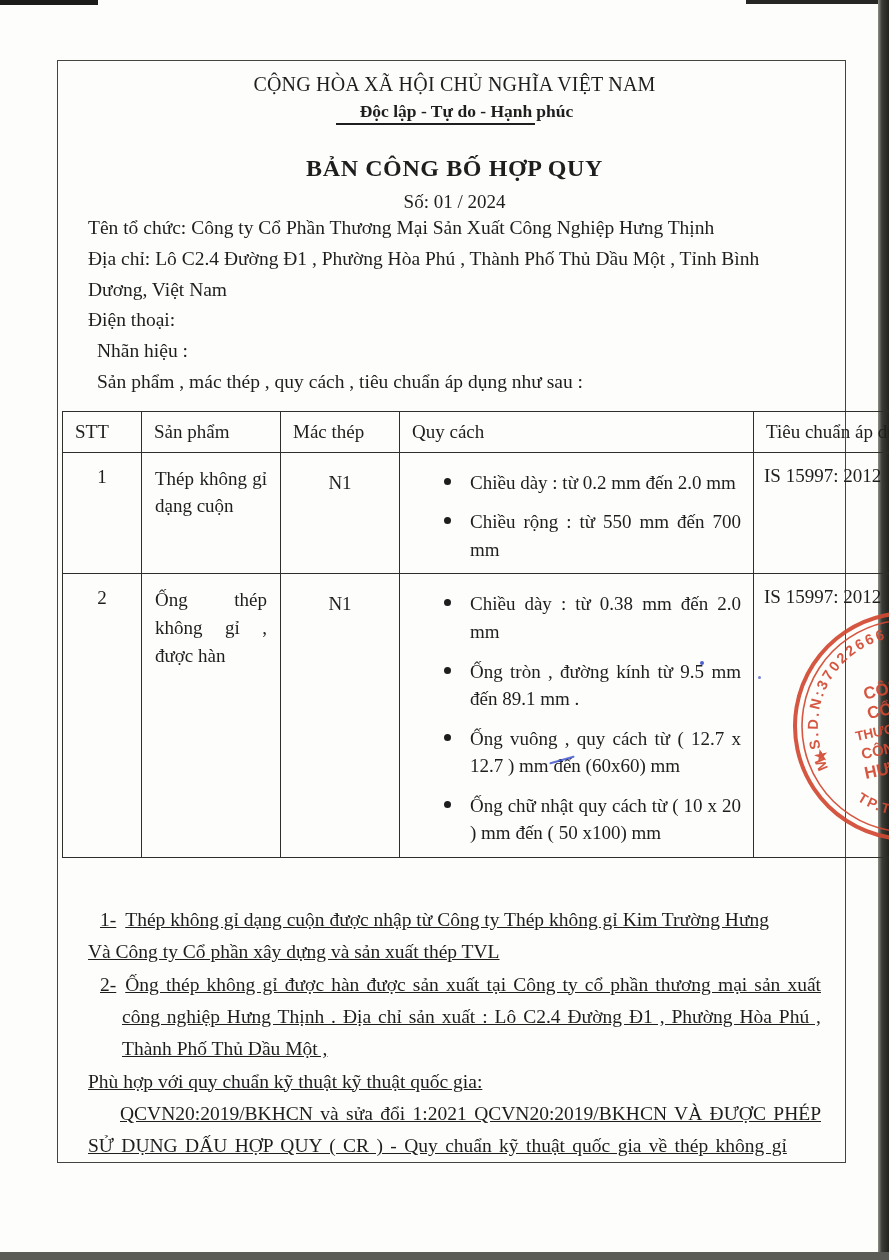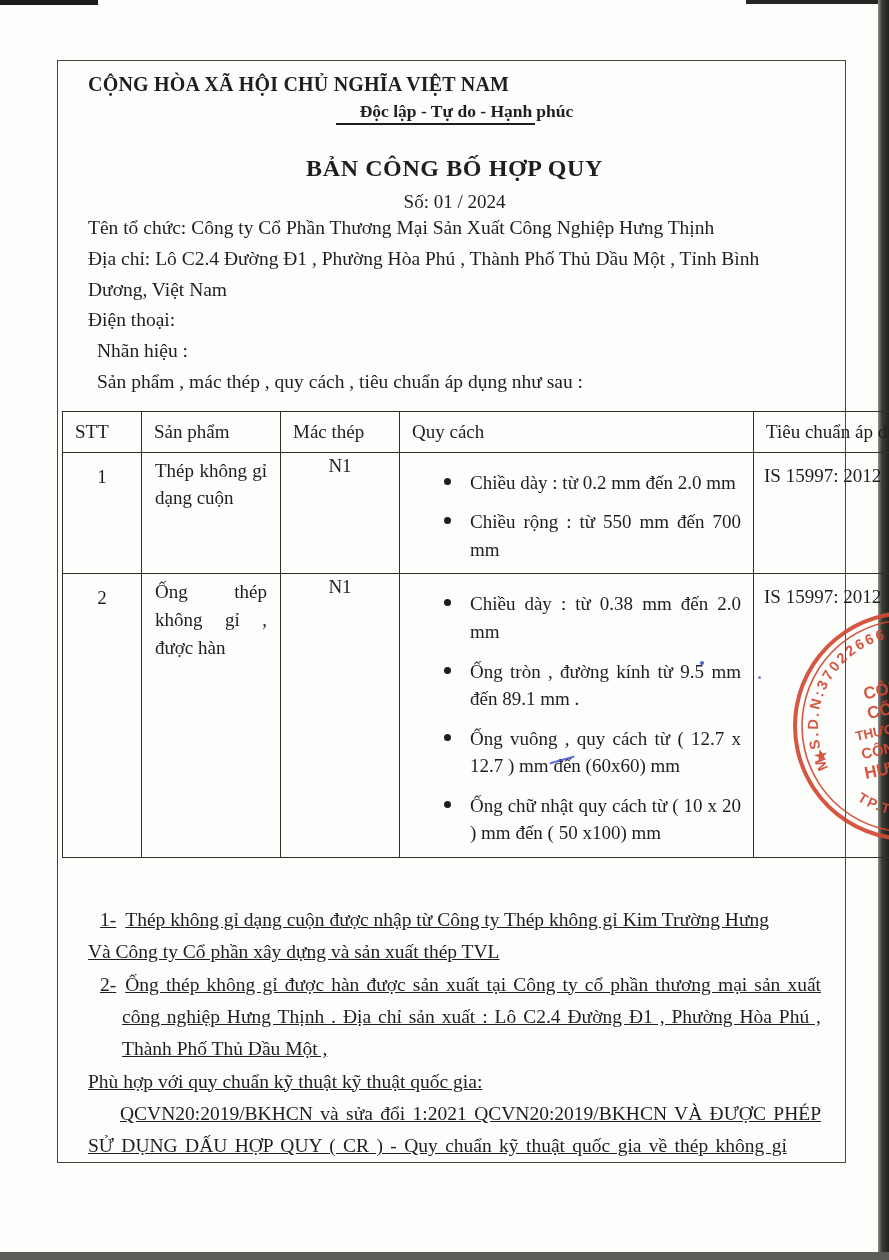--- a/index.html
+++ b/index.html
@@ -29,7 +29,7 @@
     padding:12px 24px 0 30px;
   }
 
-  .nat-title  { text-align:left; font-weight:bold; font-size:20px; letter-spacing:.2px; }
+  .nat-title  { text-align:center; font-weight:normal; font-size:20px; letter-spacing:.2px; }
   .motto      { text-align:center; font-weight:bold; font-size:17.5px; margin-top:5px; }
   .motto .u   { display:inline-block; border-bottom:2.2px solid #1e1e1e; padding:0 3px 1px 24px; }
   .motto .tail{ margin-left:1px; }

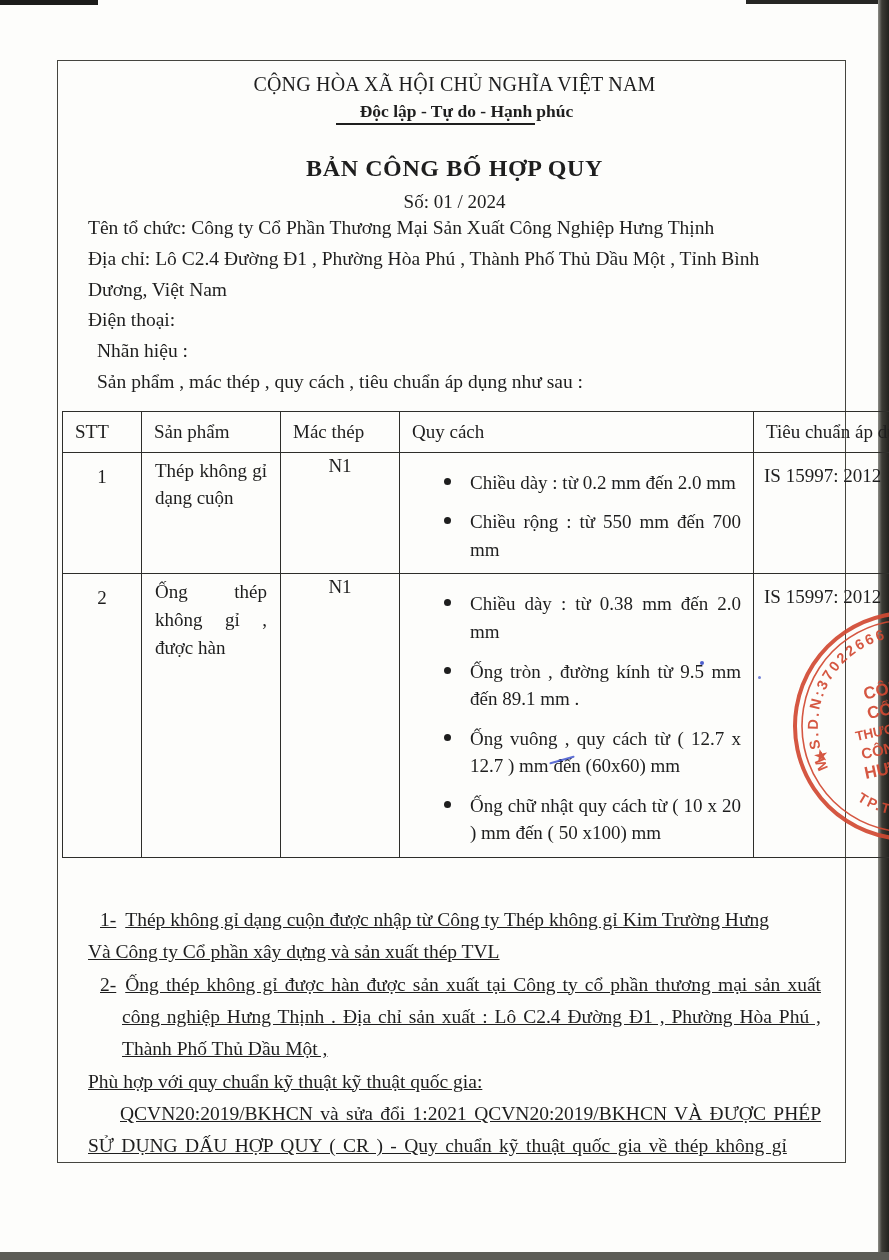--- a/index.html
+++ b/index.html
@@ -55,7 +55,7 @@
   th.c-spec{ width:329px; }
   th.c-std { width:182px; }
   td.stt   { text-align:center; vertical-align:top; padding-top:13px; }
-  td.prod  { vertical-align:top; padding:4px 13px; text-align:justify; line-height:1.45; }
+  td.prod  { vertical-align:top; padding:12px 13px; text-align:justify; line-height:1.45; }
   td.grade { vertical-align:top; text-align:center; padding-top:2px; }
   td.spec  { vertical-align:top; padding:4px 12px 10px 6px; }
   td.std   { vertical-align:top; padding:12px 10px; }

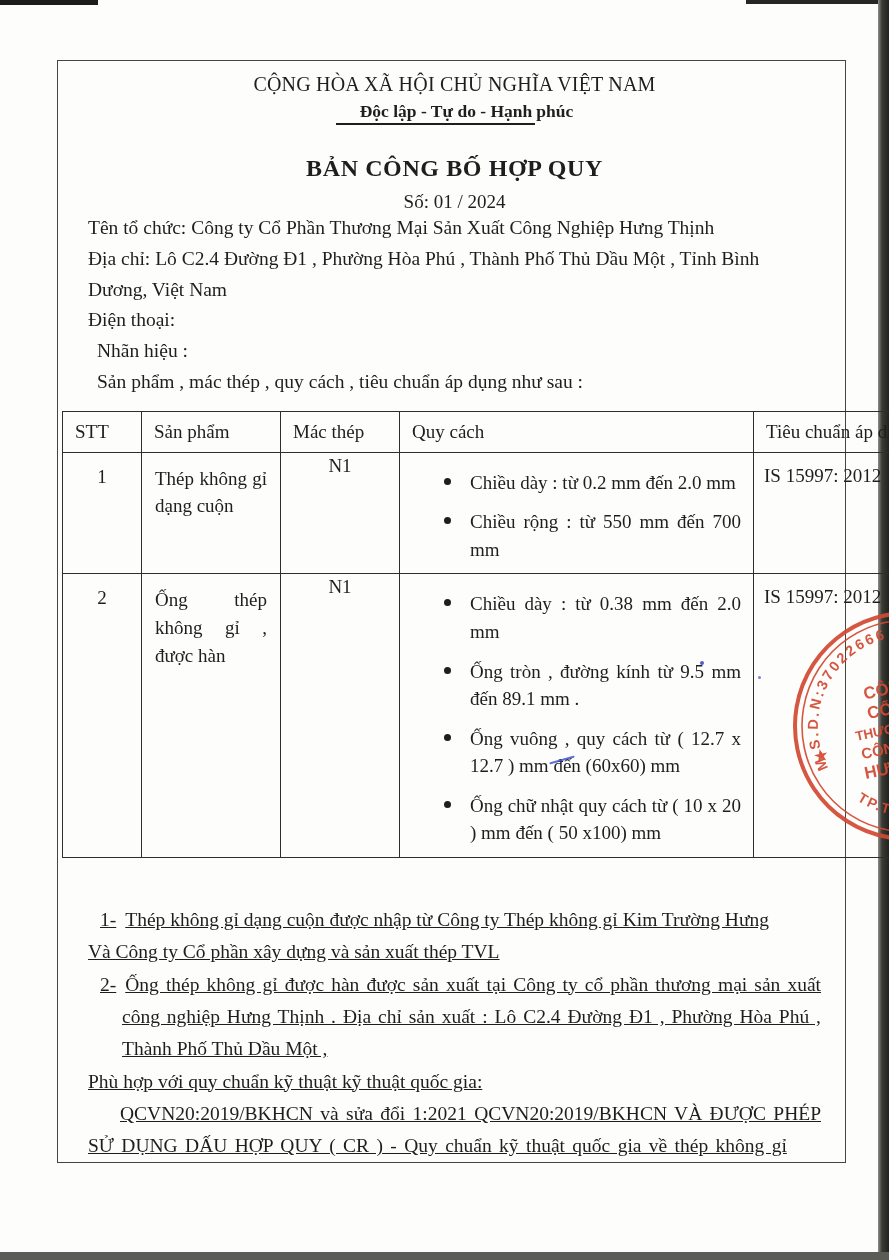--- a/index.html
+++ b/index.html
@@ -56,7 +56,7 @@
   th.c-std { width:182px; }
   td.stt   { text-align:center; vertical-align:top; padding-top:13px; }
   td.prod  { vertical-align:top; padding:12px 13px; text-align:justify; line-height:1.45; }
-  td.grade { vertical-align:top; text-align:center; padding-top:2px; }
+  td.grade { vertical-align:top; text-align:center; padding-top:19px; }
   td.spec  { vertical-align:top; padding:4px 12px 10px 6px; }
   td.std   { vertical-align:top; padding:12px 10px; }
   td.r2    { height:226px; }

